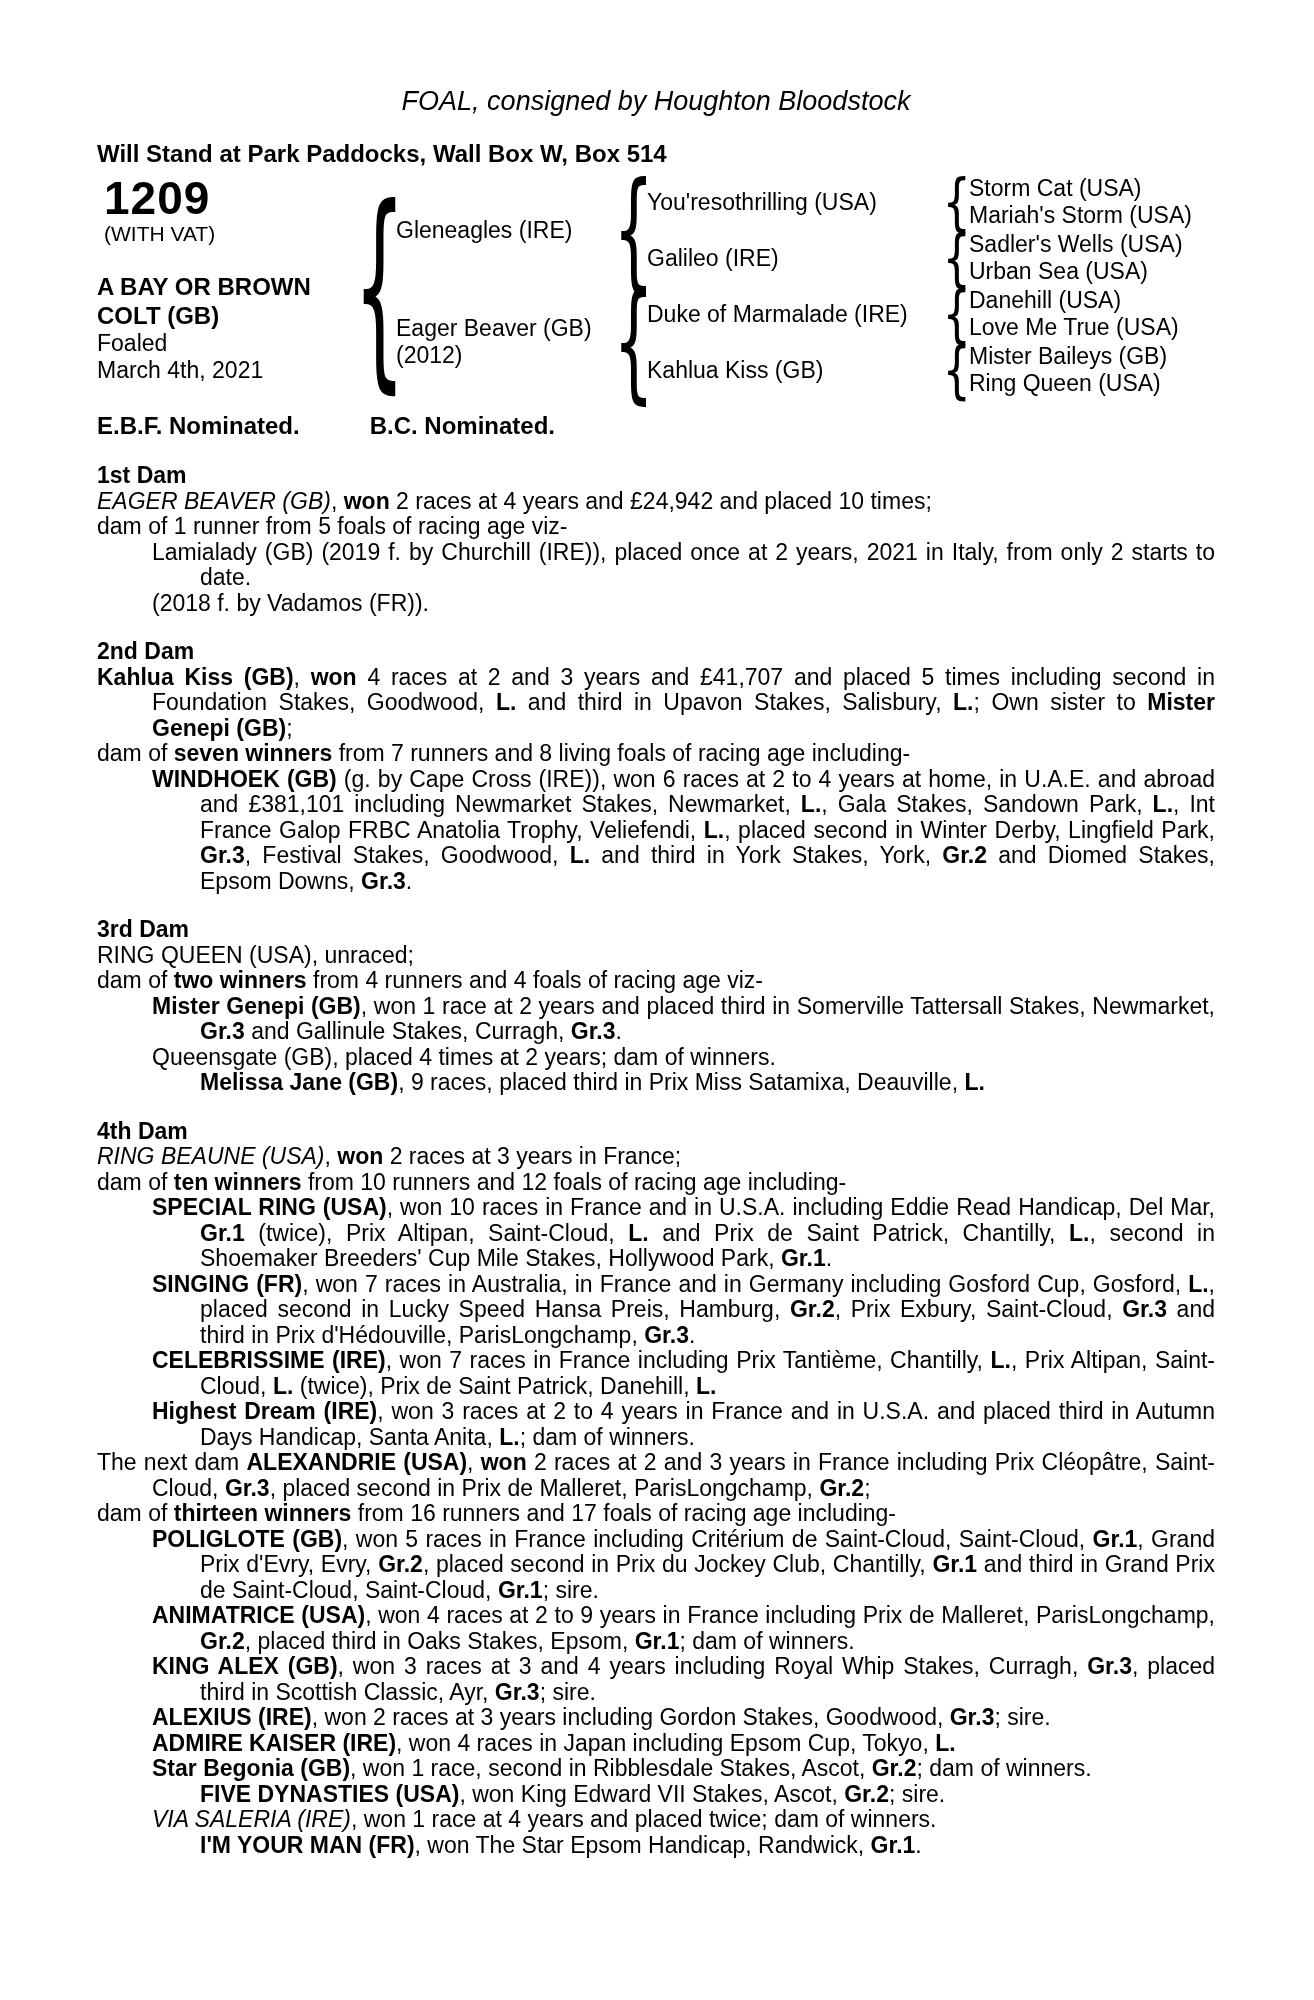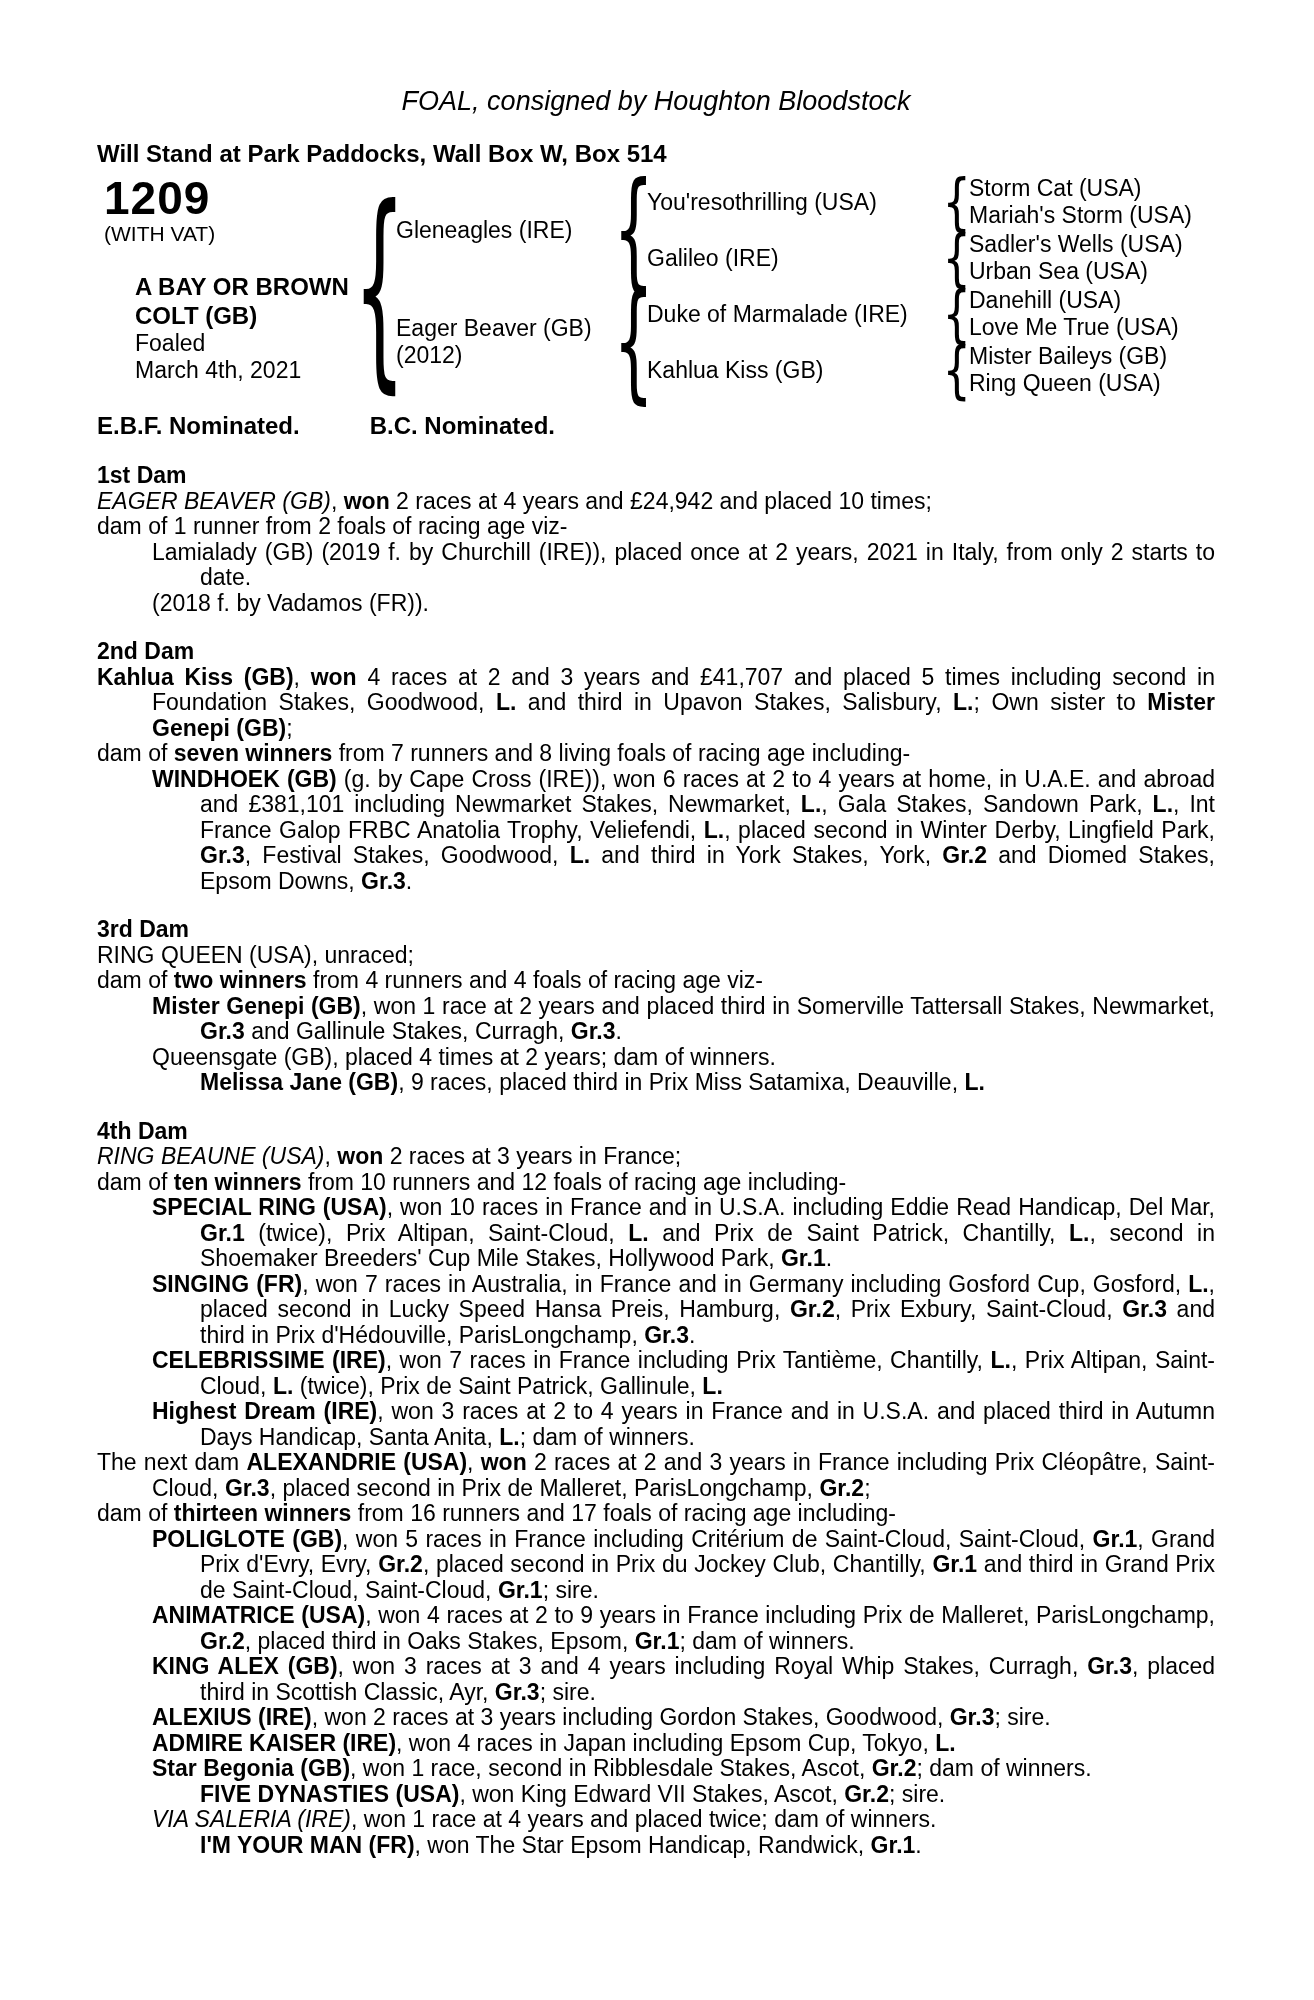--- a/index.html
+++ b/index.html
@@ -40,7 +40,7 @@
   .lot-row { display: flex; align-items: baseline; flex-direction: column; }
   .lot-number { font-size: 46px; font-weight: 700; line-height: 48px; letter-spacing: 1px; }
   .vat { font-size: 21px; margin-left: 7px; }
-  .subject { margin-top: 26px; margin-left: 38px; }
+  .subject { margin-top: 26px; }
   .subject-name { font-weight: 700; font-size: 24px; line-height: 29px; }
   .foaled-line { font-size: 23px; line-height: 27px; }
   .ped-chart { flex: 1; display: flex; align-items: center; }

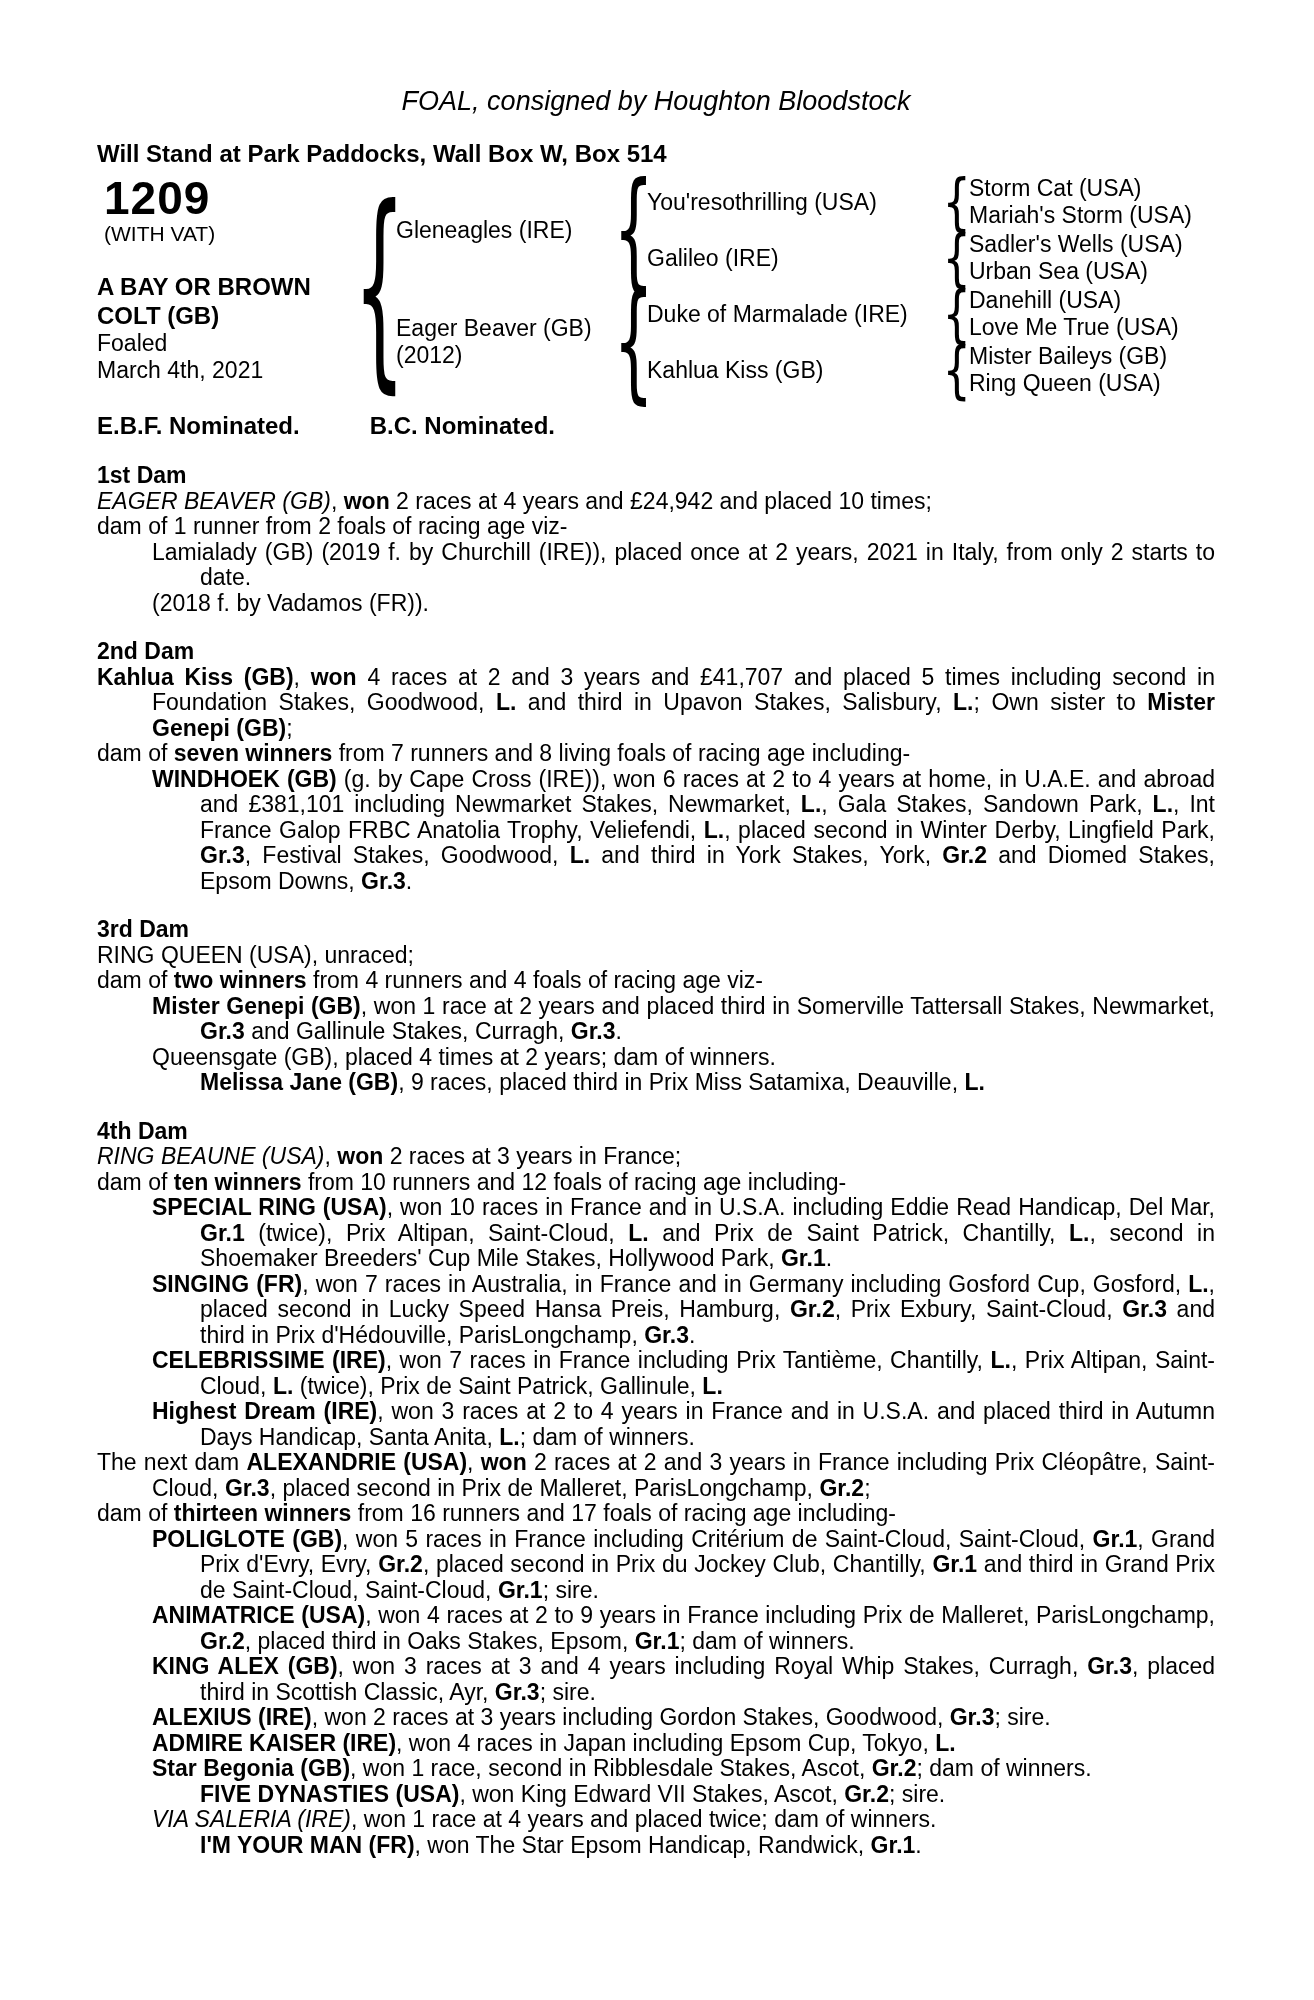--- a/index.html
+++ b/index.html
@@ -191,7 +191,7 @@
   <div class="sections">
       <div class="sec-heading">1st Dam</div>
       <p class="p0"><span class="s-i">EAGER BEAVER (GB)</span><span>, </span><span class="s-b">won</span><span> 2 races at 4 years and £24,942 and placed 10 times;</span></p>
-      <p class="p0"><span>dam of 1 runner from 2 foals of racing age viz-</span></p>
+      <p class="p0"><span>dam of 1 runner from 5 foals of racing age viz-</span></p>
       <p class="p1"><span>Lamialady (GB) (2019 f. by Churchill (IRE)), placed once at 2 years, 2021 in Italy, from only 2 starts to date.</span></p>
       <p class="p1"><span>(2018 f. by Vadamos (FR)).</span></p>
       <div class="sec-heading">2nd Dam</div>

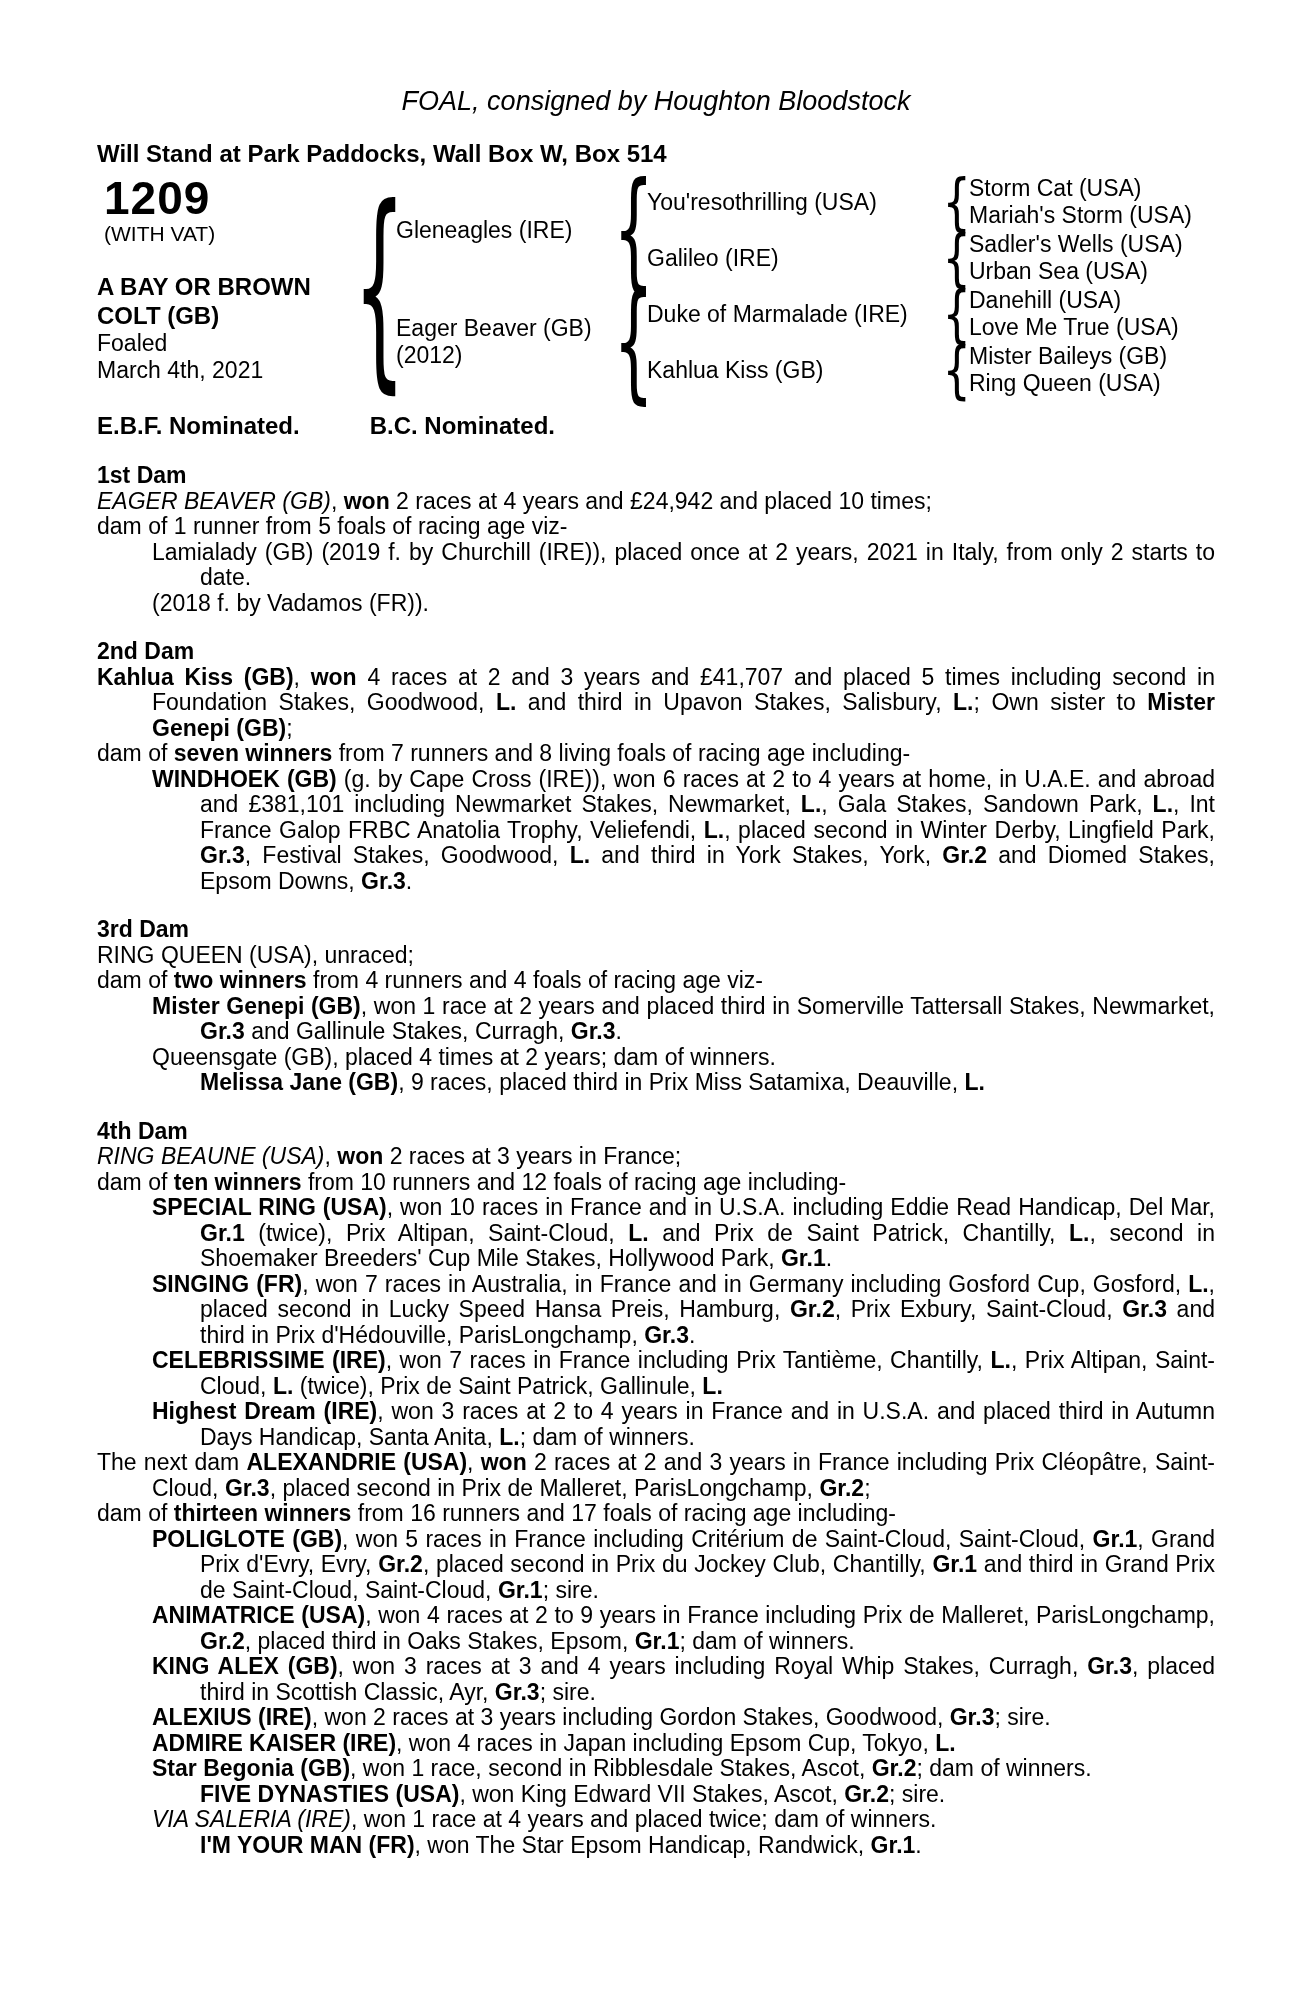--- a/index.html
+++ b/index.html
@@ -209,7 +209,7 @@
       <p class="p0"><span>dam of </span><span class="s-b">ten winners</span><span> from 10 runners and 12 foals of racing age including-</span></p>
       <p class="p1"><span class="s-b">SPECIAL RING (USA)</span><span>, won 10 races in France and in U.S.A. including Eddie Read Handicap, Del Mar, </span><span class="s-b">Gr.1</span><span> (twice), Prix Altipan, Saint-Cloud, </span><span class="s-b">L.</span><span> and Prix de Saint Patrick, Chantilly, </span><span class="s-b">L.</span><span>, second in Shoemaker Breeders' Cup Mile Stakes, Hollywood Park, </span><span class="s-b">Gr.1</span><span>.</span></p>
       <p class="p1"><span class="s-b">SINGING (FR)</span><span>, won 7 races in Australia, in France and in Germany including Gosford Cup, Gosford, </span><span class="s-b">L.</span><span>, placed second in Lucky Speed Hansa Preis, Hamburg, </span><span class="s-b">Gr.2</span><span>, Prix Exbury, Saint-Cloud, </span><span class="s-b">Gr.3</span><span> and third in Prix d'Hédouville, ParisLongchamp, </span><span class="s-b">Gr.3</span><span>.</span></p>
-      <p class="p1"><span class="s-b">CELEBRISSIME (IRE)</span><span>, won 7 races in France including Prix Tantième, Chantilly, </span><span class="s-b">L.</span><span>, Prix Altipan, Saint-Cloud, </span><span class="s-b">L.</span><span> (twice), Prix de Saint Patrick, Gallinule, </span><span class="s-b">L.</span></p>
+      <p class="p1"><span class="s-b">CELEBRISSIME (IRE)</span><span>, won 7 races in France including Prix Tantième, Chantilly, </span><span class="s-b">L.</span><span>, Prix Altipan, Saint-Cloud, </span><span class="s-b">L.</span><span> (twice), Prix de Saint Patrick, Danehill, </span><span class="s-b">L.</span></p>
       <p class="p1"><span class="s-b">Highest Dream (IRE)</span><span>, won 3 races at 2 to 4 years in France and in U.S.A. and placed third in Autumn Days Handicap, Santa Anita, </span><span class="s-b">L.</span><span>; dam of winners.</span></p>
       <p class="p0 gap-top"><span>The next dam </span><span class="s-b">ALEXANDRIE (USA)</span><span>, </span><span class="s-b">won</span><span> 2 races at 2 and 3 years in France including Prix Cléopâtre, Saint-Cloud, </span><span class="s-b">Gr.3</span><span>, placed second in Prix de Malleret, ParisLongchamp, </span><span class="s-b">Gr.2</span><span>;</span></p>
       <p class="p0"><span>dam of </span><span class="s-b">thirteen winners</span><span> from 16 runners and 17 foals of racing age including-</span></p>

